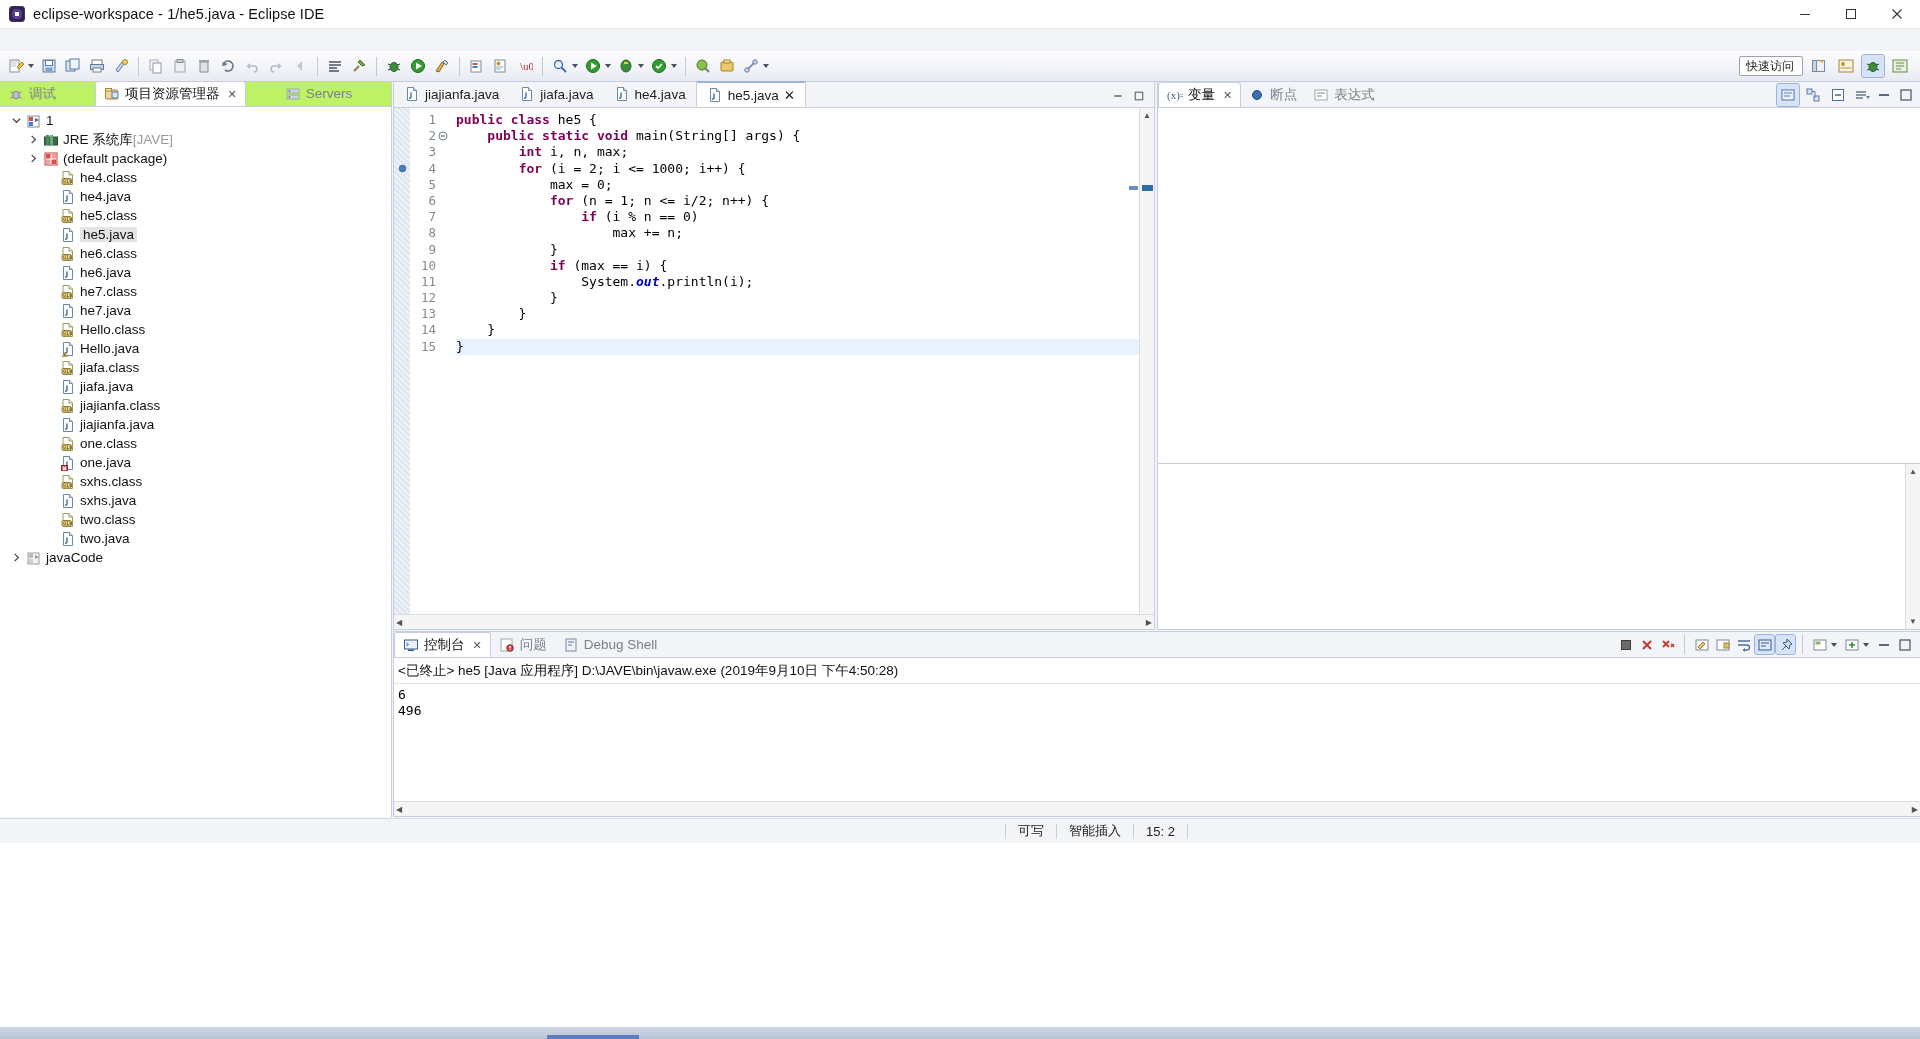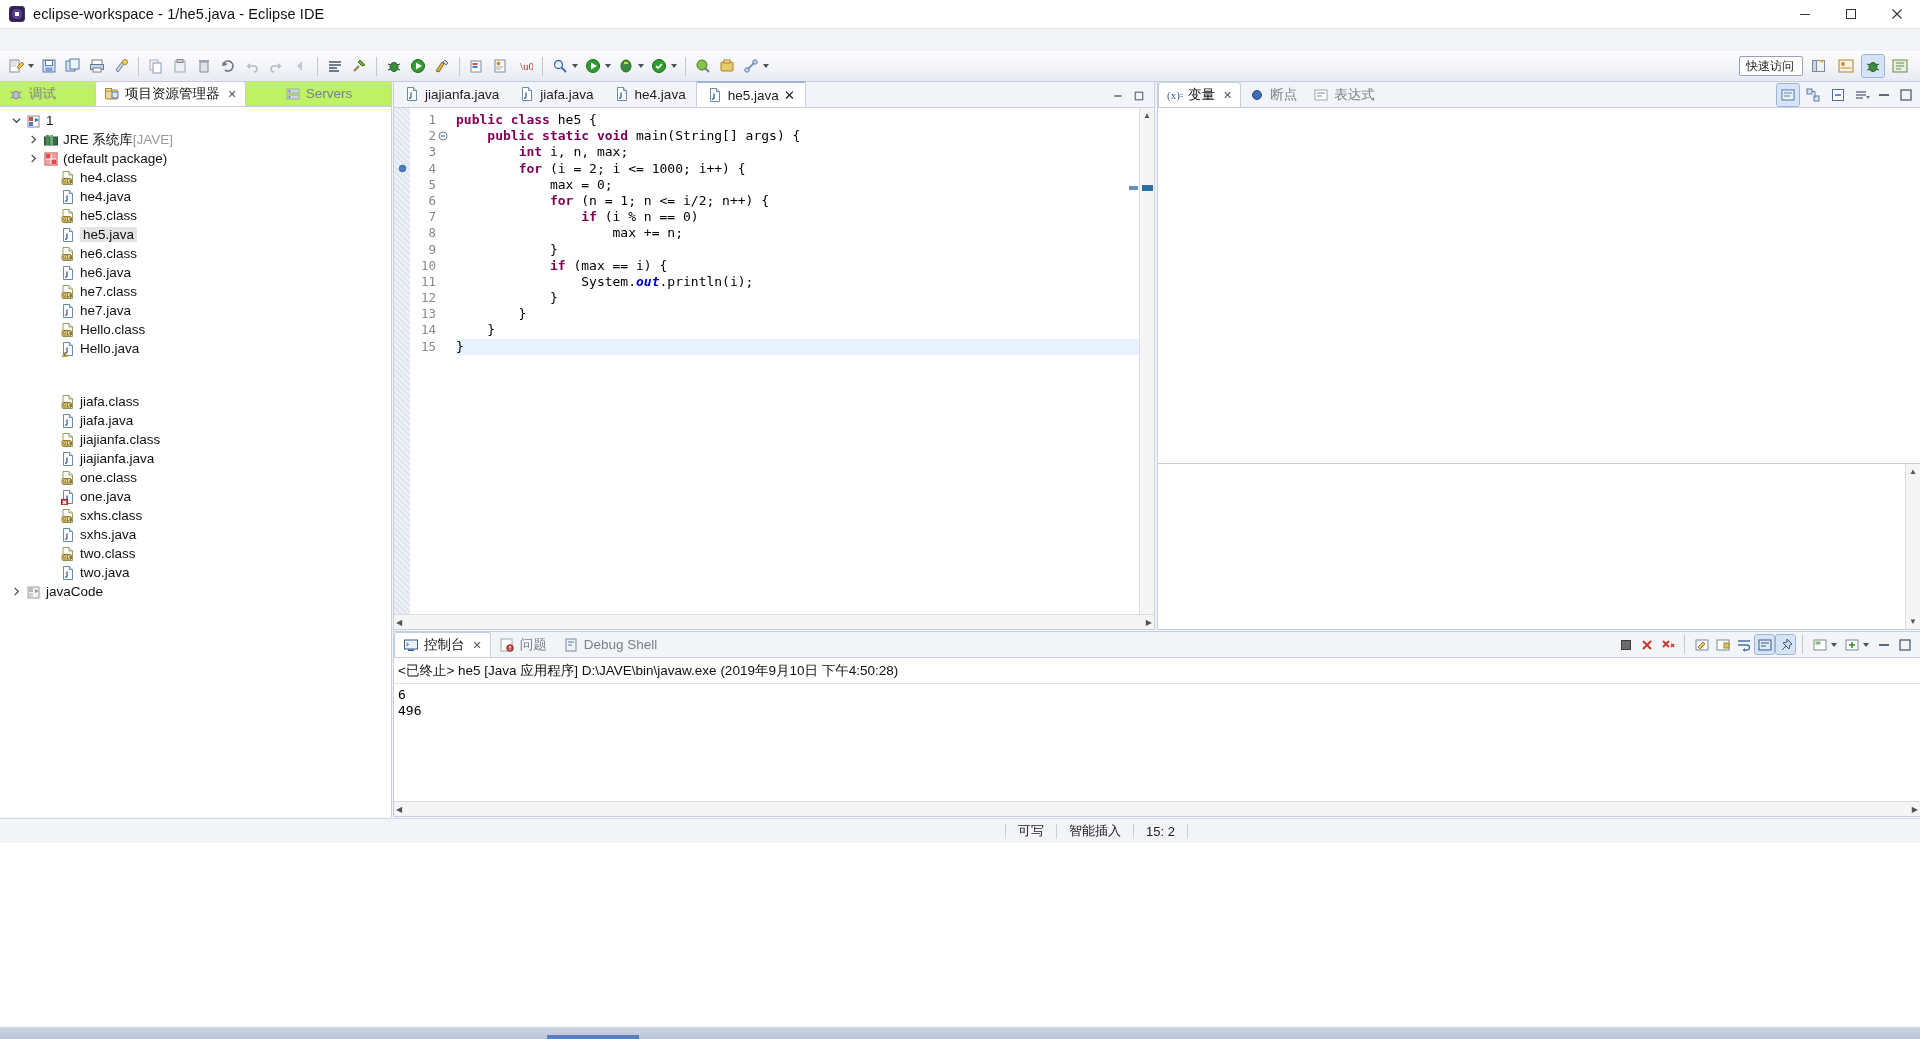--- a/index.html
+++ b/index.html
@@ -689,7 +689,7 @@
           </span>
           <span class="tlabel">Hello.java</span>
         </div>
-        <div class="trow" style="padding-left: 42px; margin-top: 34px;">
+        <div class="trow" style="padding-left: 42px;">
           <span class="twist"></span>
           <span style="width: 16px; height: 16px; flex: 0 0 auto; display: block; margin-left: 2px;">
             <svg class="ticon" viewBox="0 0 16 16">

